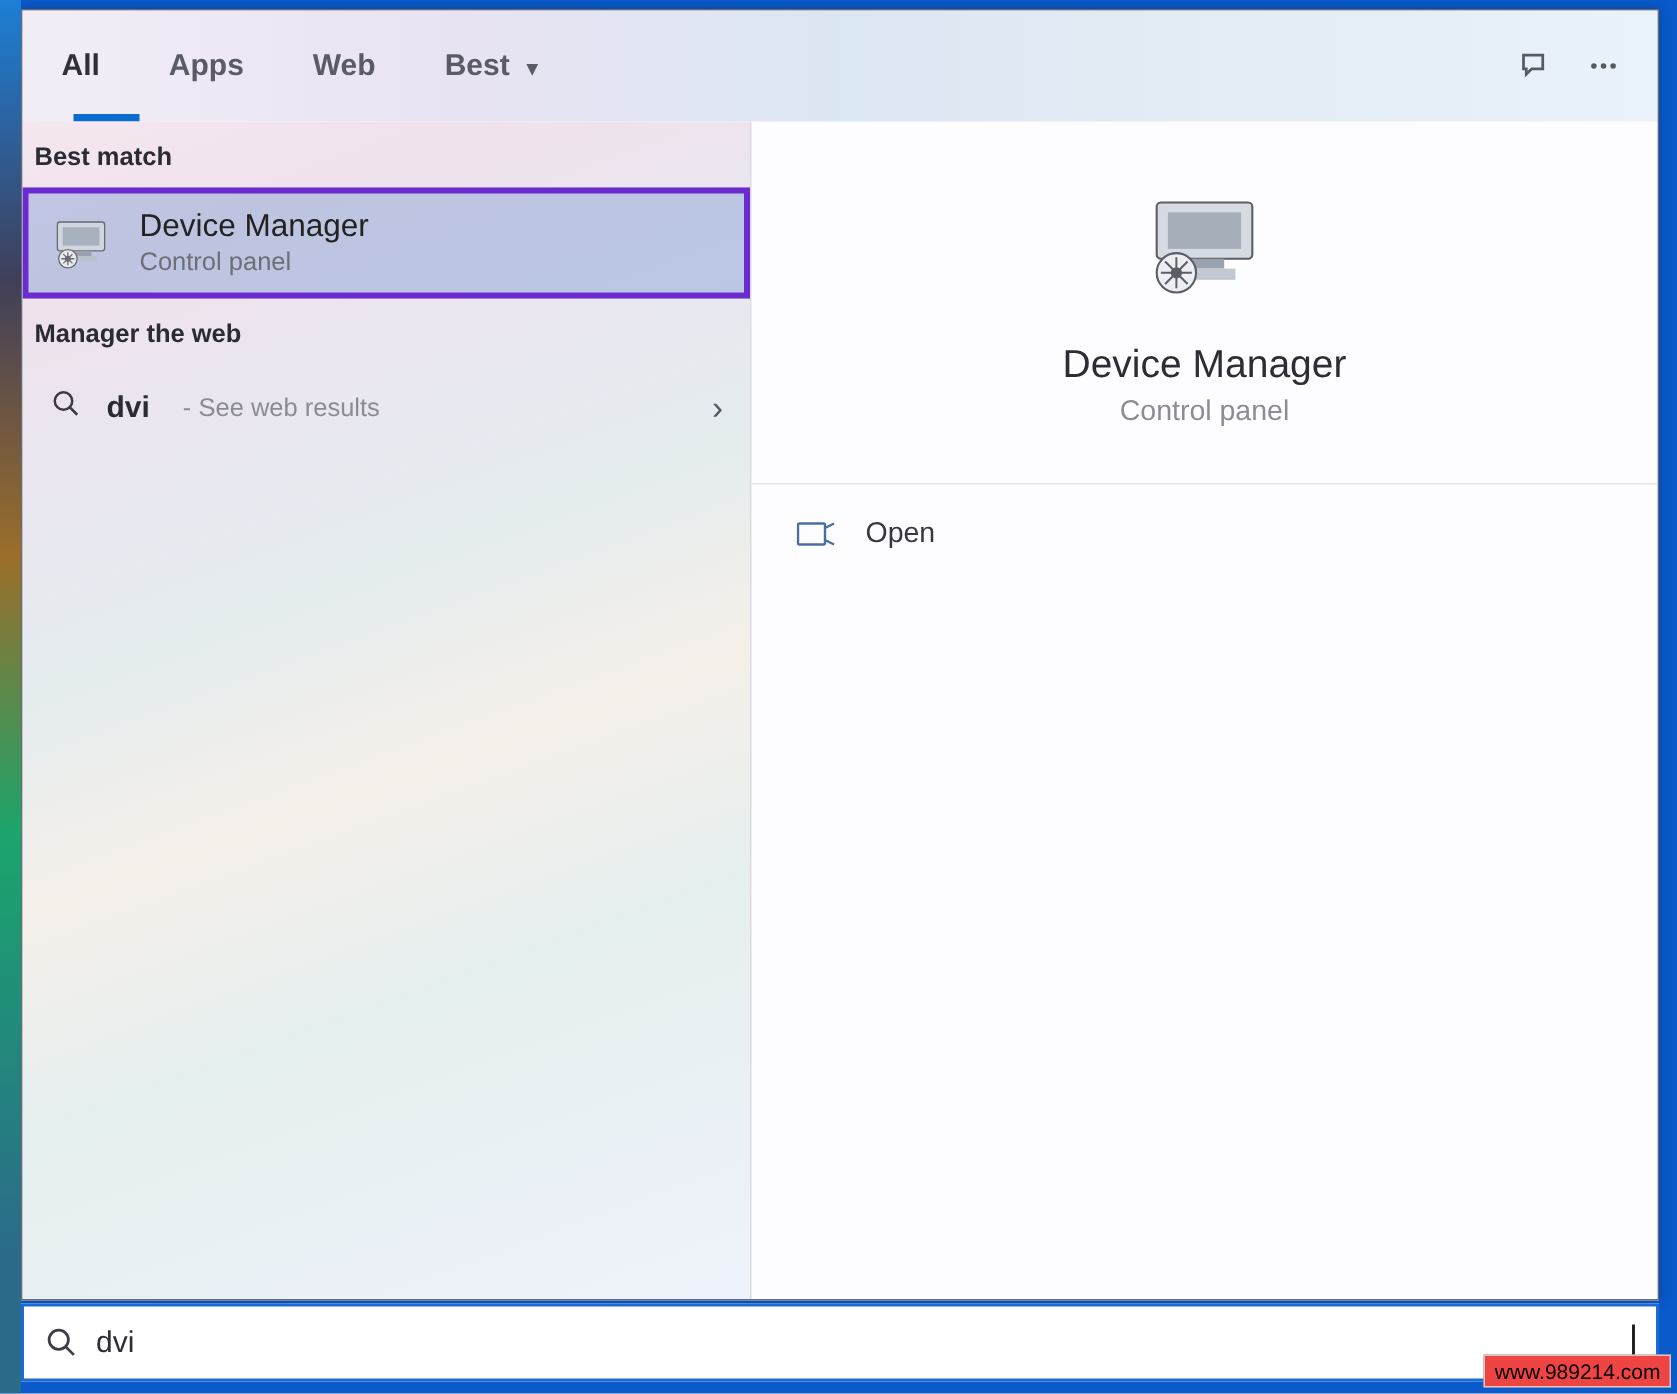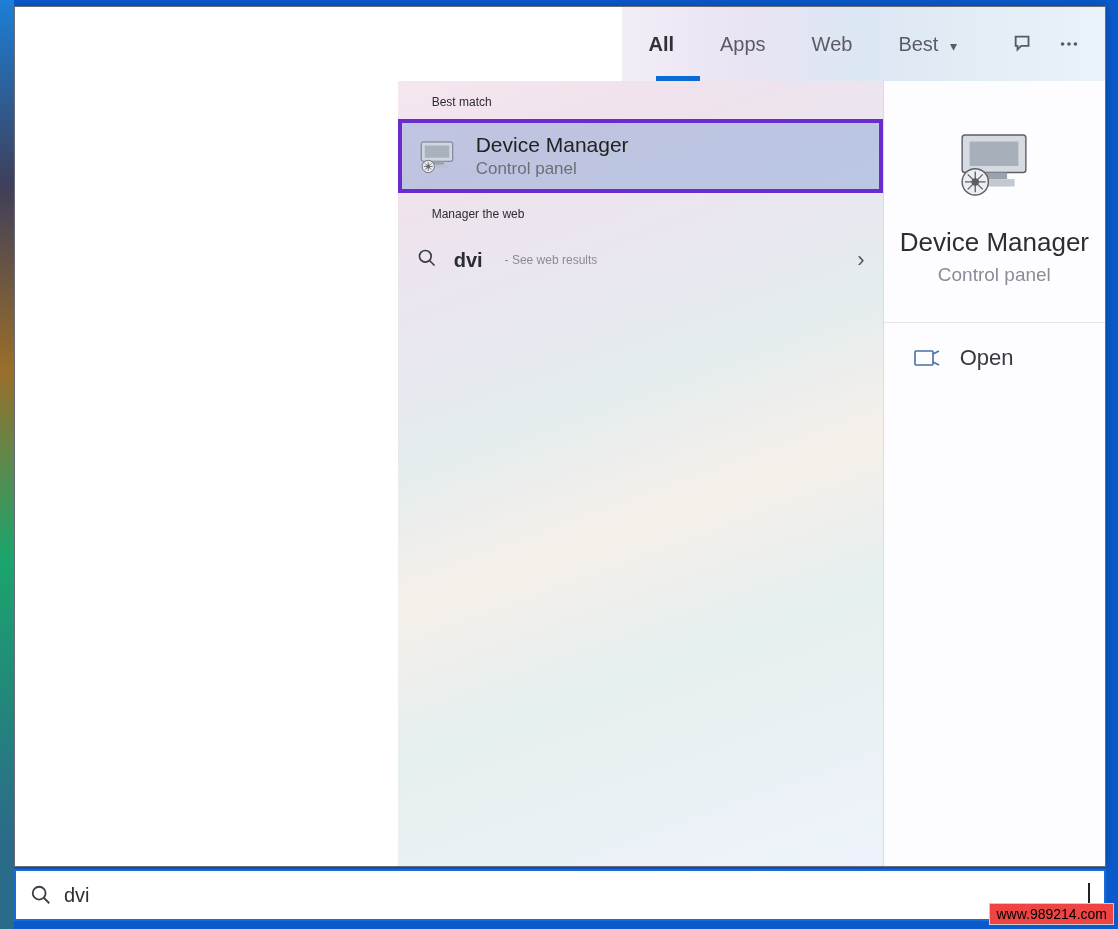--- a/index.html
+++ b/index.html
@@ -23,7 +23,6 @@
     display: flex;
     flex-direction: column;
     overflow: hidden;
-    align-items: flex-end;
   }
 
   

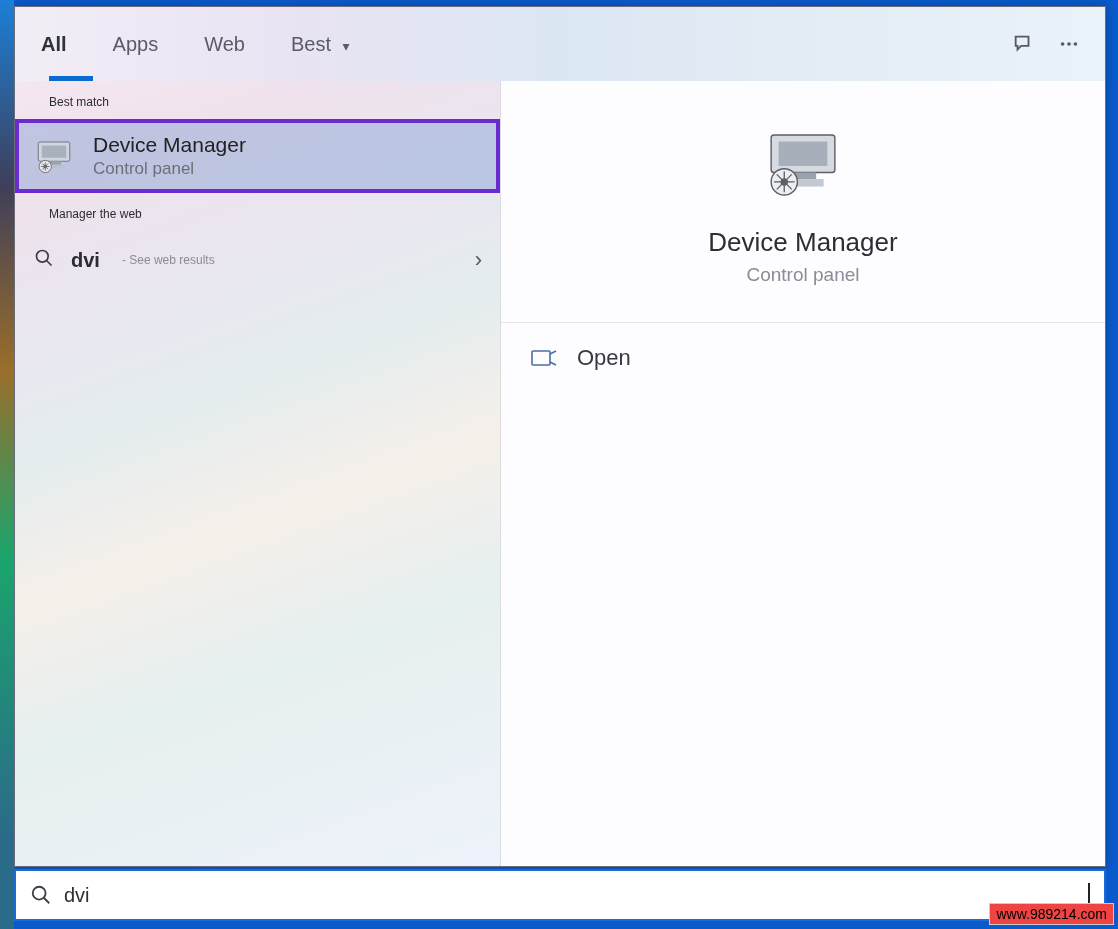--- a/index.html
+++ b/index.html
@@ -40,6 +40,7 @@
     padding: 10px 8px;
     margin-right: 30px;
     cursor: pointer;
+    font-weight: bold;
   }
   .tab.active {
     color: #303038;

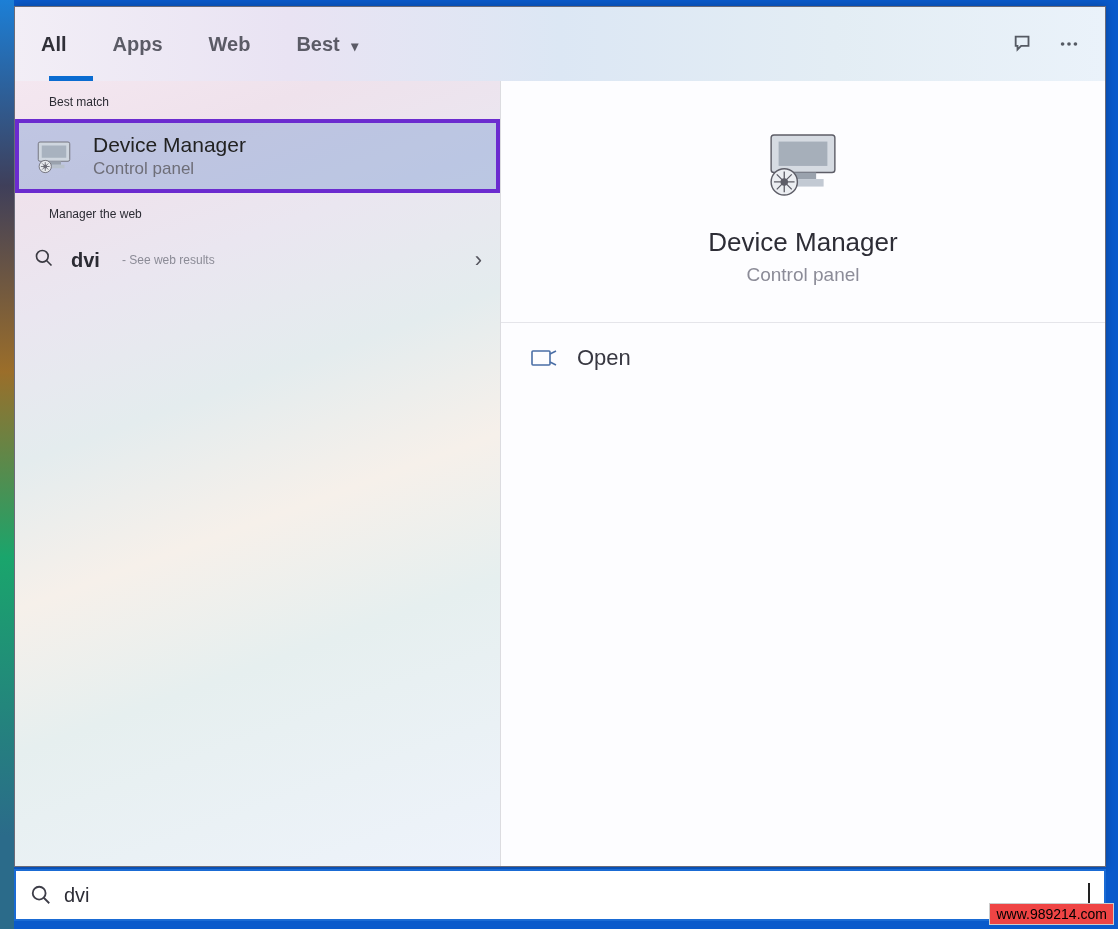--- a/index.html
+++ b/index.html
@@ -79,10 +79,10 @@
     position: relative;
   }
   .section-label {
-    font-size: 12px;
-    font-weight: 400;
+    font-size: 17px;
+    font-weight: 700;
     color: #2b2b33;
-    padding: 14px 18px 10px 34px;
+    padding: 14px 18px 10px 8px;
   }
 
   .best-match-item {

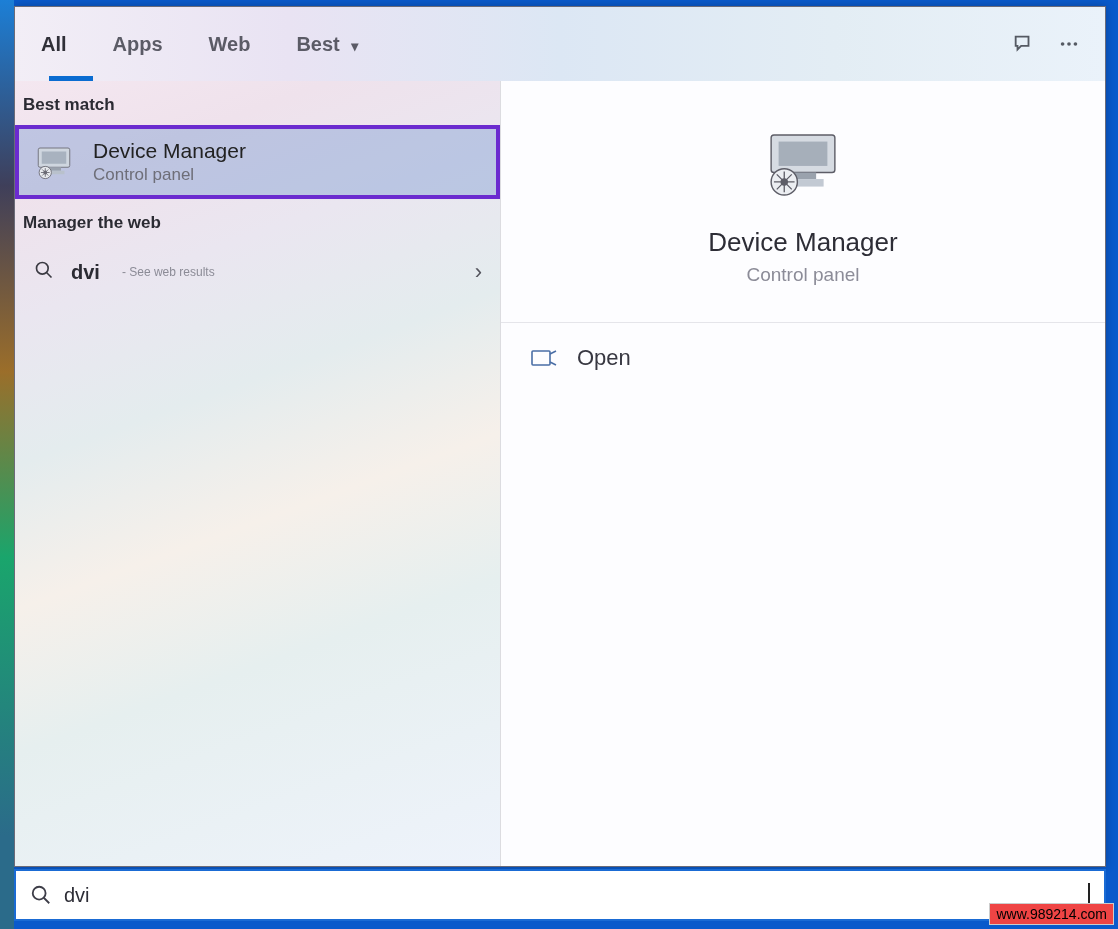--- a/index.html
+++ b/index.html
@@ -112,7 +112,7 @@
   }
   .web-item .search-glyph { width: 22px; text-align: center; color: #3a3a42; font-size: 20px; }
   .web-query { font-size: 20px; font-weight: 600; color: #2b2b33; }
-  .web-sub   { font-size: 12px; color: #8b8b96; margin-left: 6px; }
+  .web-sub   { font-size: 17px; color: #8b8b96; margin-left: 6px; }
   .web-item .chev { margin-left: auto; color: #55555e; font-size: 22px; }
 
   .right-col {

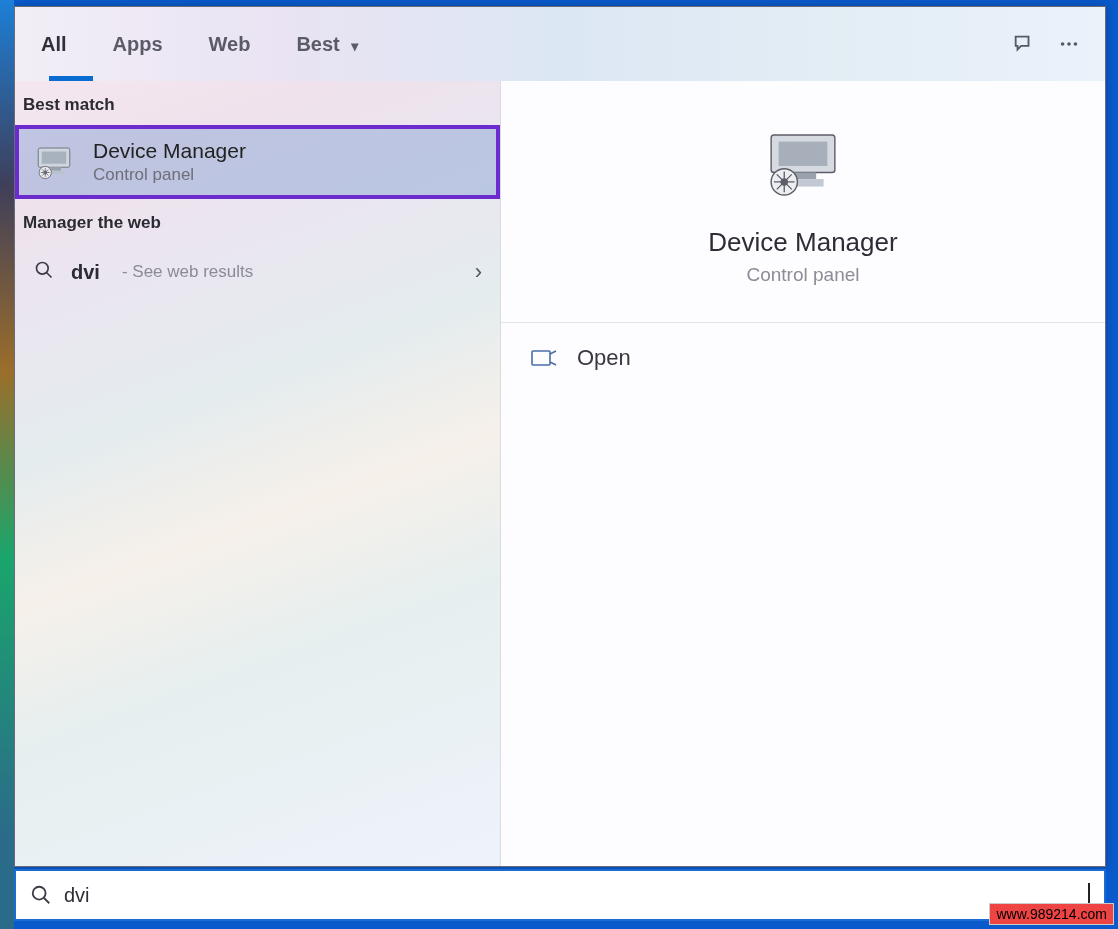--- a/index.html
+++ b/index.html
@@ -141,7 +141,7 @@
     cursor: pointer;
   }
   .action-icon { width: 26px; height: 20px; color: #4a6ea6; }
-  .action-label { font-size: 22px; color: #383842; }
+  .action-label { font-size: 19px; color: #383842; }
 
   
   .searchbox {

